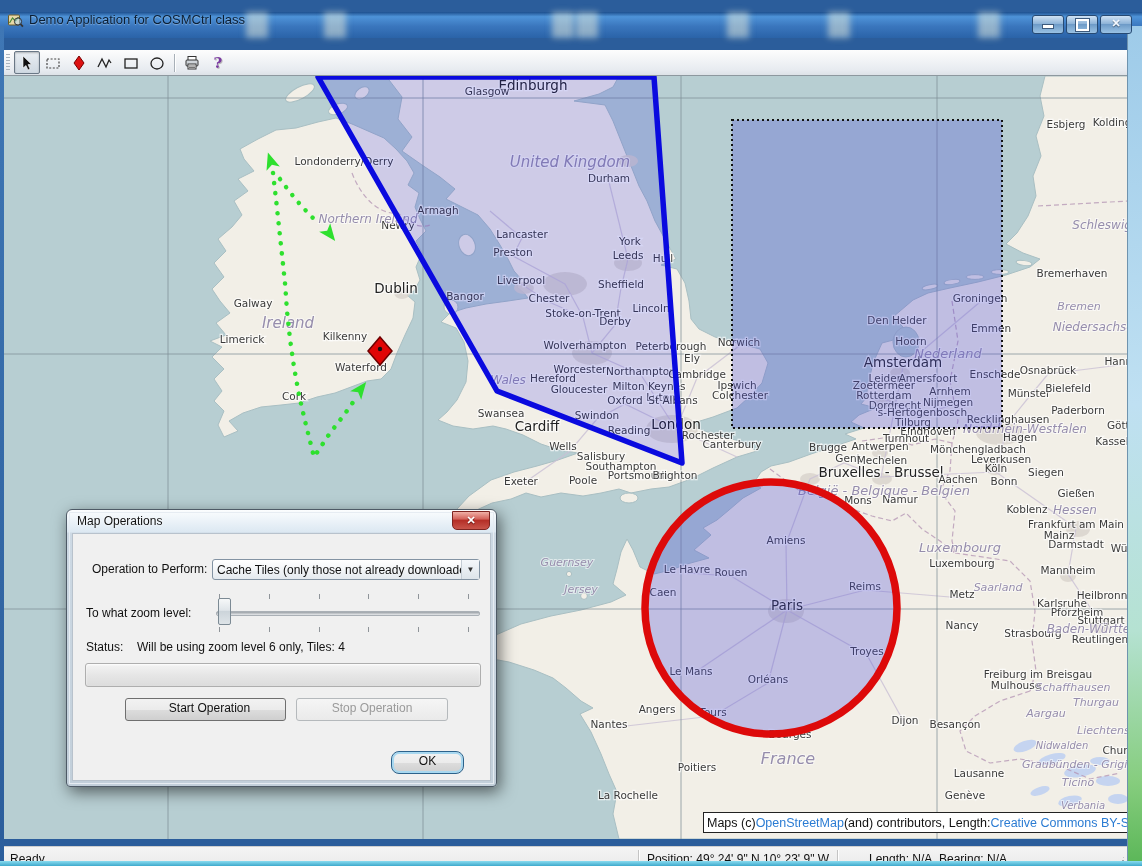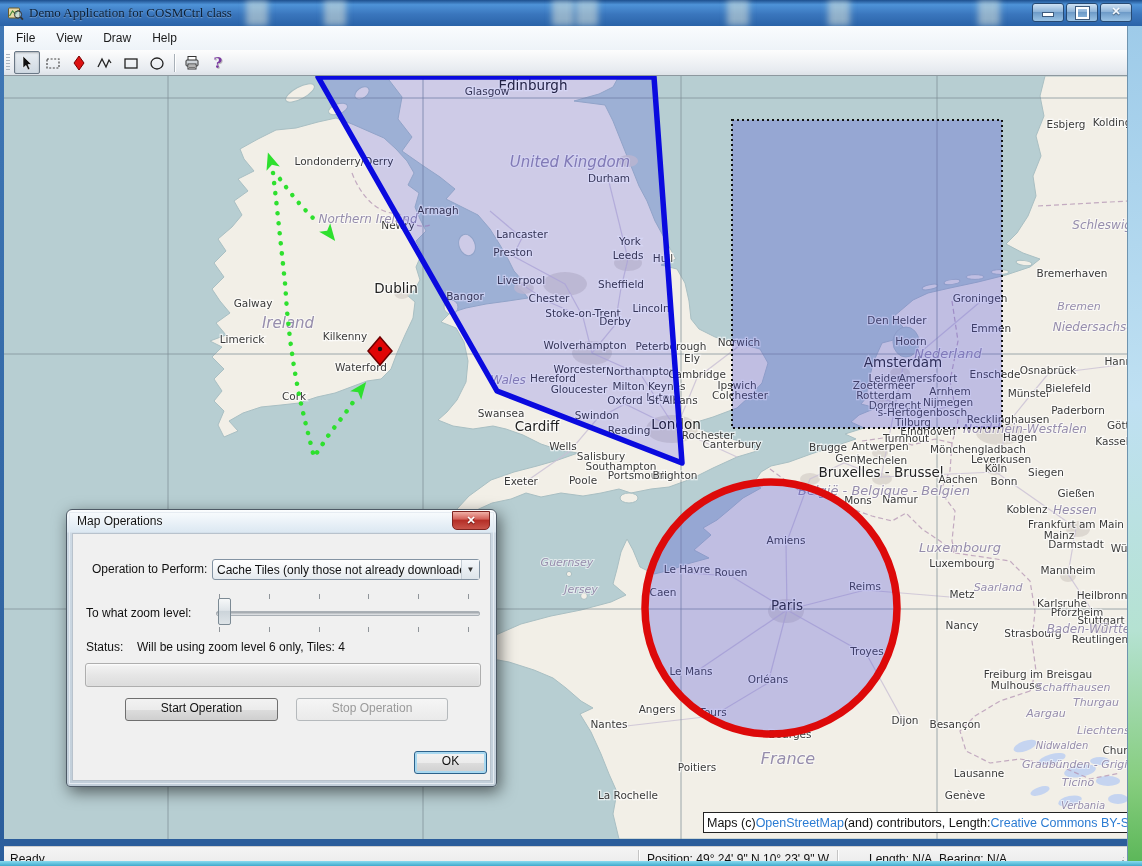--- a/index.html
+++ b/index.html
@@ -6,9 +6,9 @@
     font-family:"Liberation Sans",sans-serif;-webkit-font-smoothing:antialiased;}
   #window{position:absolute;inset:0;background:#2b5d9b;outline:1px solid #16324f;}
   
-  .titlebar{position:absolute;left:0;top:0;right:0;height:26px;
+  .titlebar{position:absolute;left:0;top:12px;right:0;height:26px;
     background:linear-gradient(180deg,#1d4f8e 0%,#4e93d8 18%,#3a76bd 55%,#2a63a8 100%);
-    display:flex;align-items:center;font-family:Liberation Serif, serif;}
+    display:flex;}
   .glass-streak{position:absolute;top:0;height:26px;width:22px;background:rgba(235,240,220,.50);filter:blur(3px);}
   .app-icon{width:17px;height:16px;margin:0 5px 0 7px;position:relative;z-index:2;}
   .title-text{color:#0b1e33;font-size:13px;text-shadow:0 1px 1px rgba(255,255,255,.35);position:relative;z-index:2;}

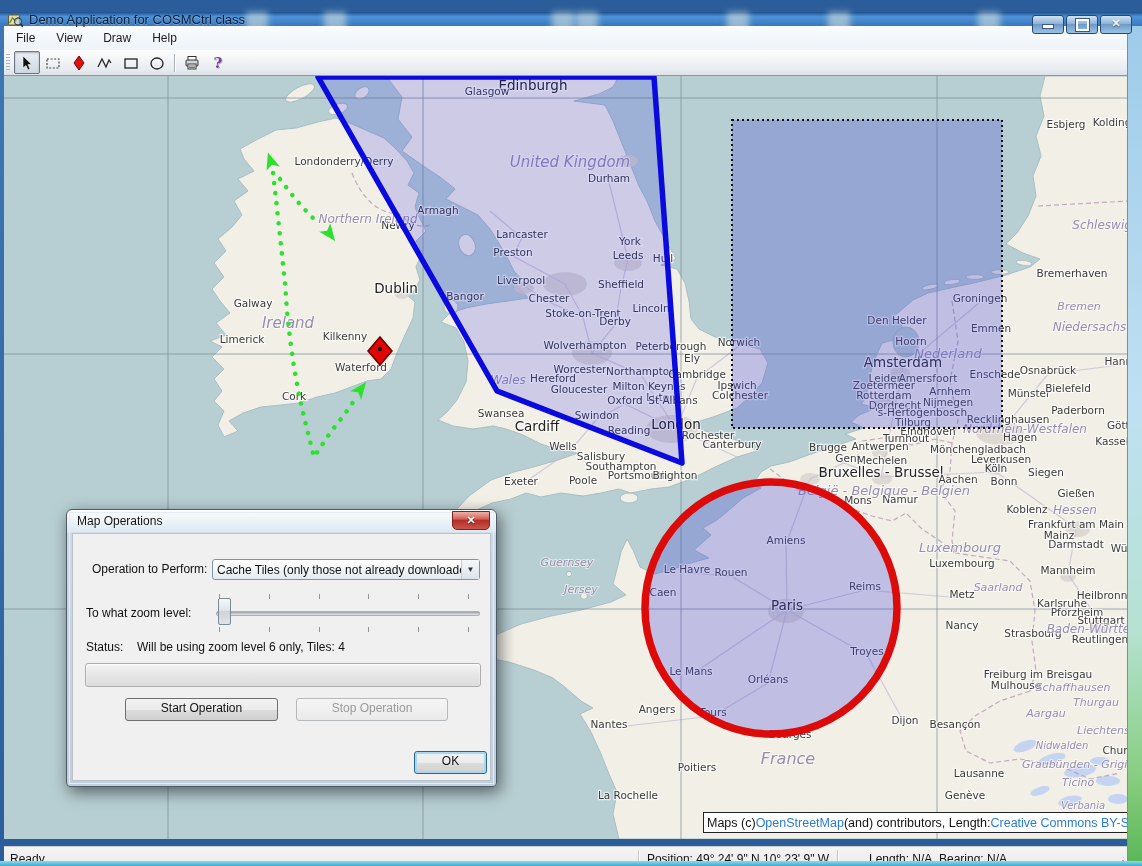--- a/index.html
+++ b/index.html
@@ -121,12 +121,6 @@
     </div>
   </div>
 
-  <div class="menubar">
-    <span class="menu-item">File</span>
-    <span class="menu-item">View</span>
-    <span class="menu-item">Draw</span>
-    <span class="menu-item">Help</span>
-  </div>
 
   <div class="toolbar">
     <div class="grip"></div>

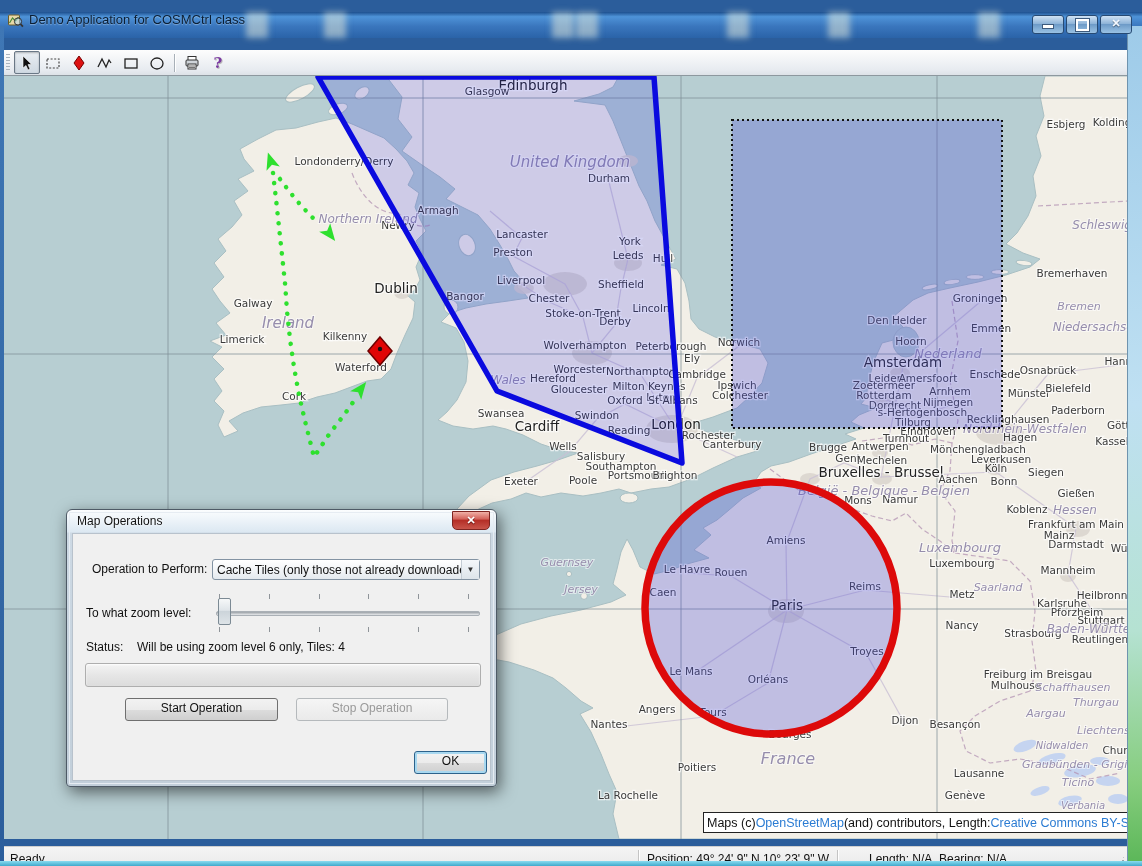--- a/index.html
+++ b/index.html
@@ -484,7 +484,7 @@
 
       <div class="progress"></div>
 
-      <div class="btn" style="left:58px;top:188px;width:151px;">Start Operation</div>
+      <div class="btn" style="left:58px;top:188px;width:151px;padding-left:8px;">Start Operation</div>
       <div class="btn disabled" style="left:229px;top:188px;width:150px;">Stop Operation</div>
       <div class="btn focus-blue" style="left:347px;top:241px;width:71px;">OK</div>
     </div>

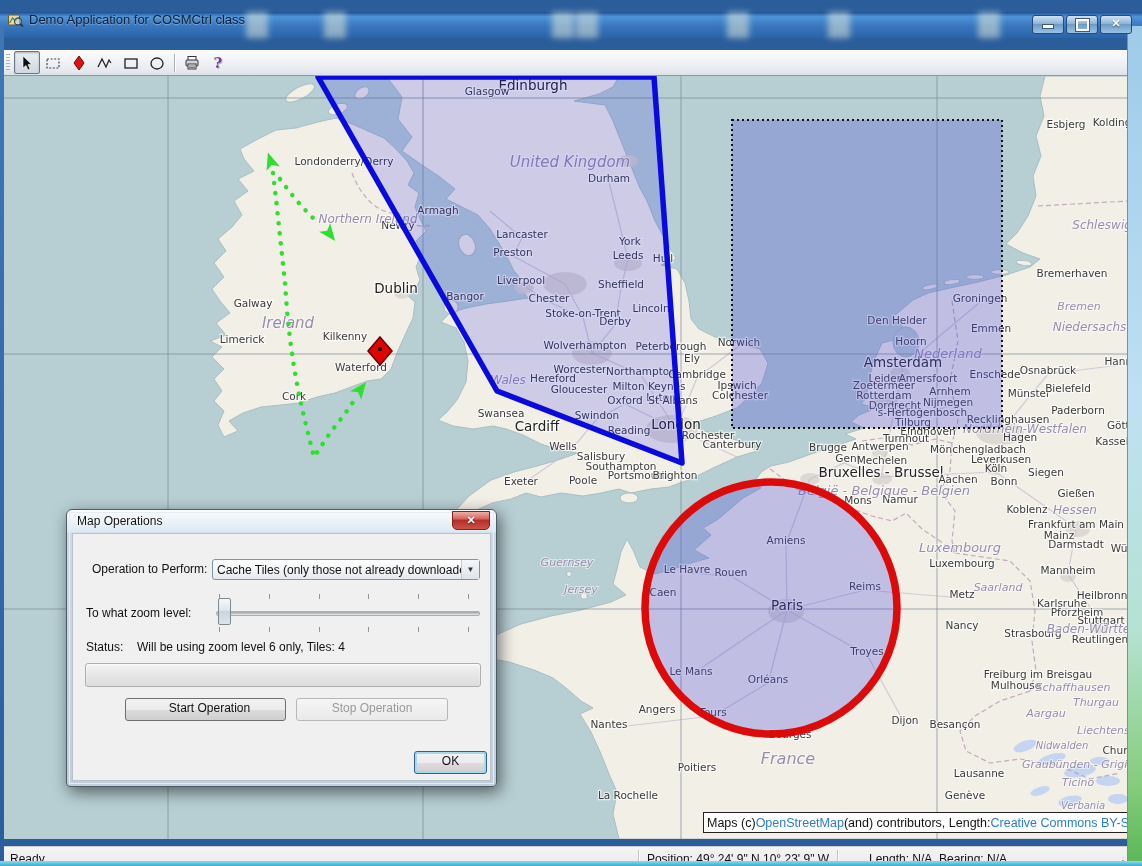--- a/index.html
+++ b/index.html
@@ -486,7 +486,7 @@
 
       <div class="btn" style="left:58px;top:188px;width:151px;padding-left:8px;">Start Operation</div>
       <div class="btn disabled" style="left:229px;top:188px;width:150px;">Stop Operation</div>
-      <div class="btn focus-blue" style="left:347px;top:241px;width:71px;">OK</div>
+      <div class="btn focus-blue" style="left:324px;top:241px;width:71px;border-radius:8px;">OK</div>
     </div>
   </div>
 

